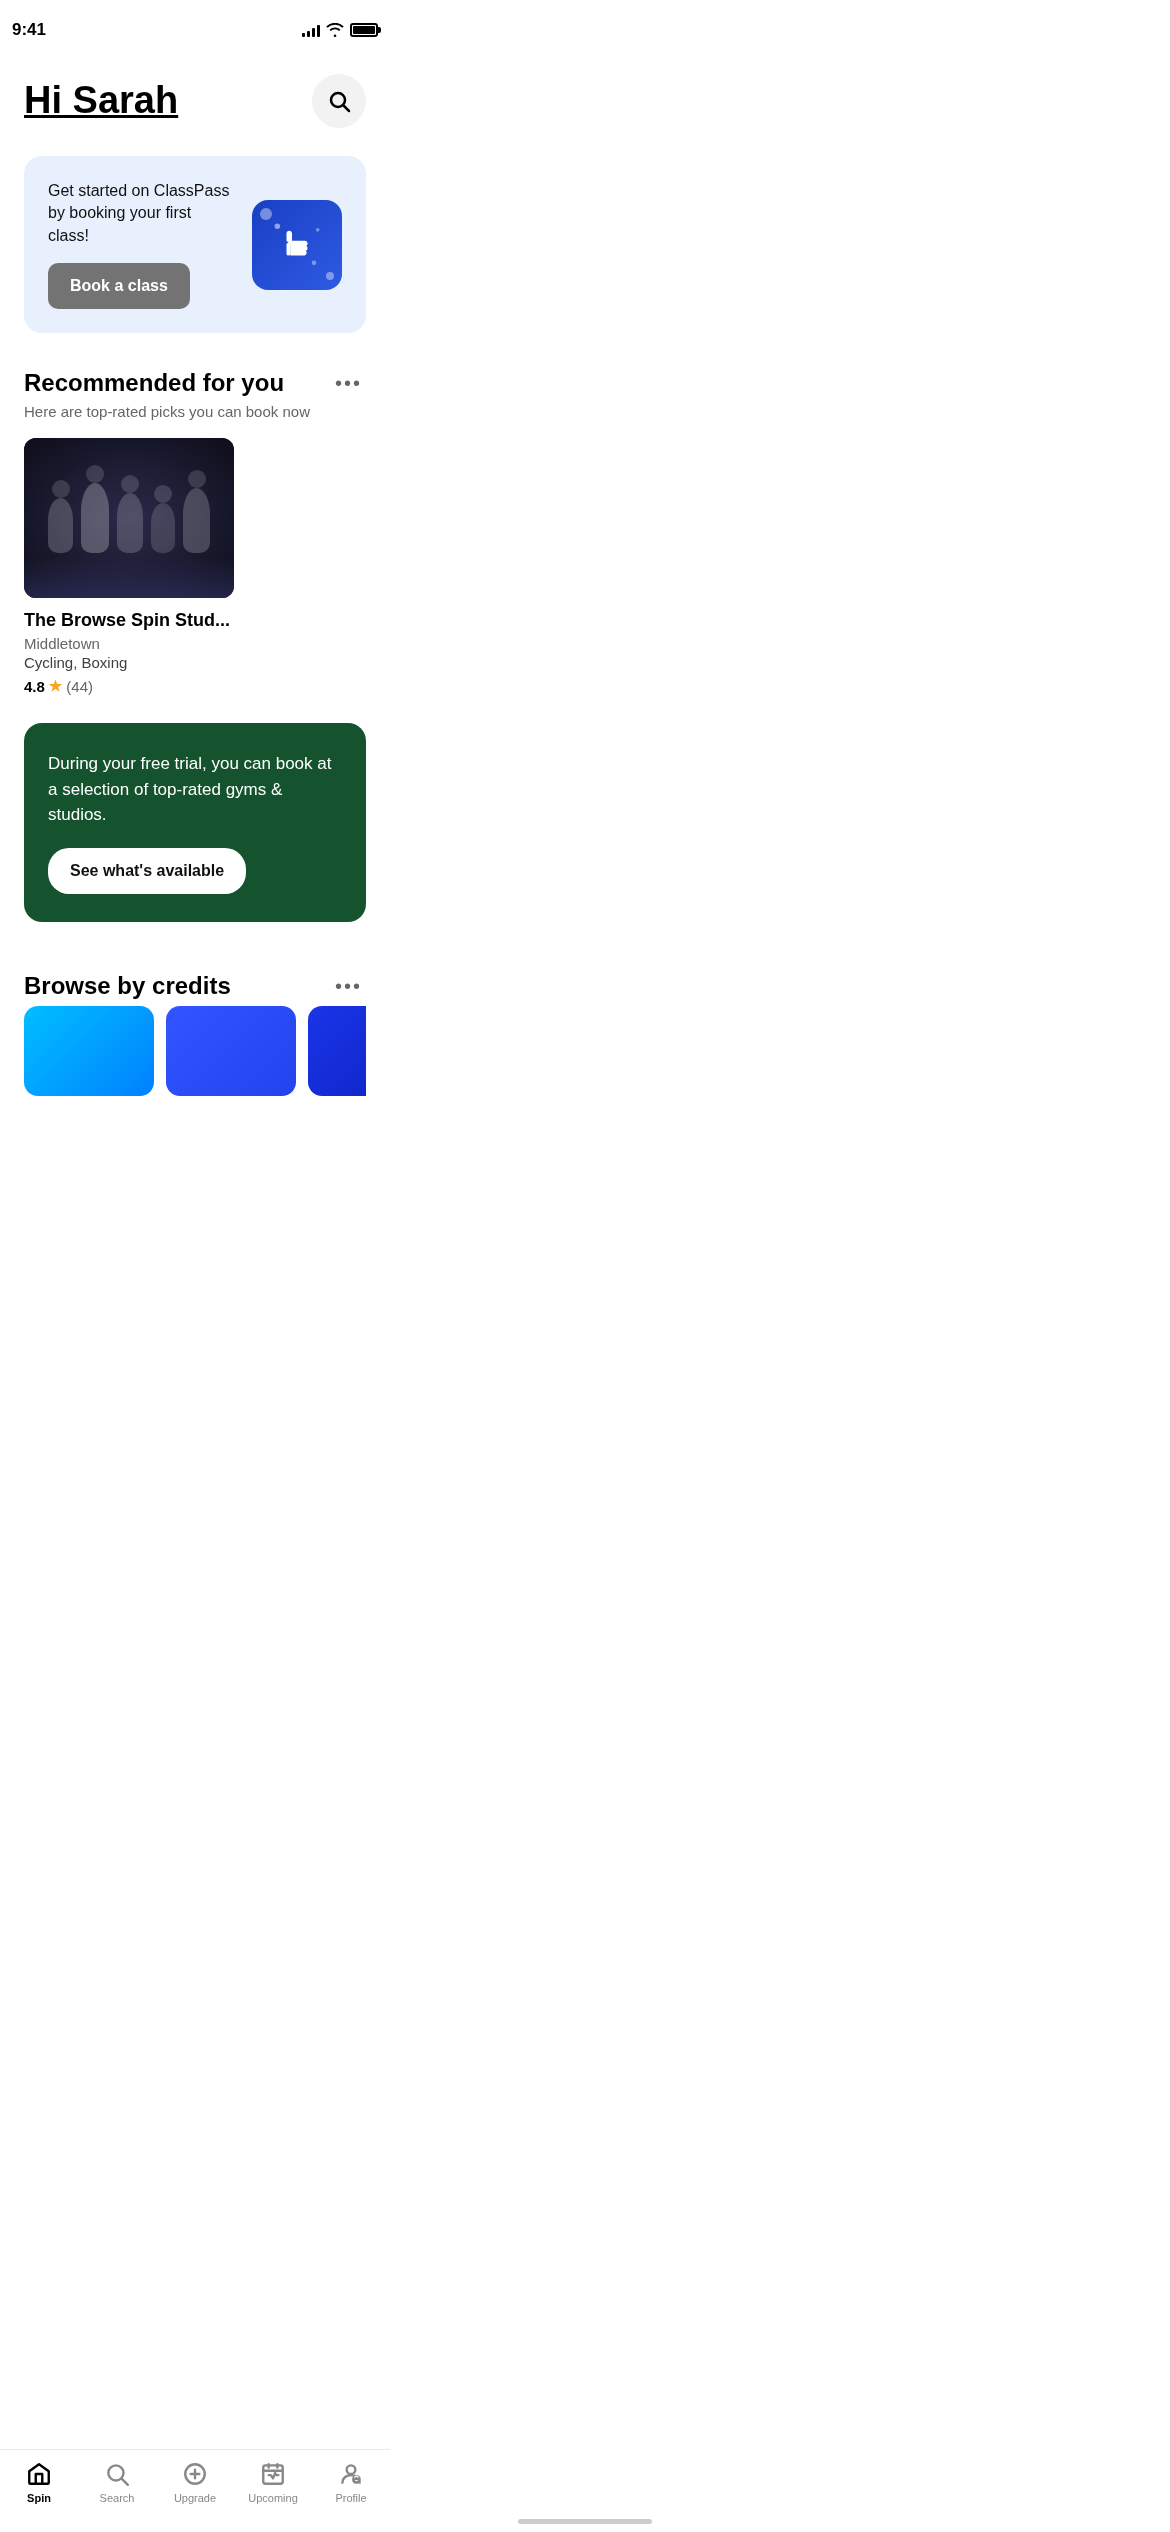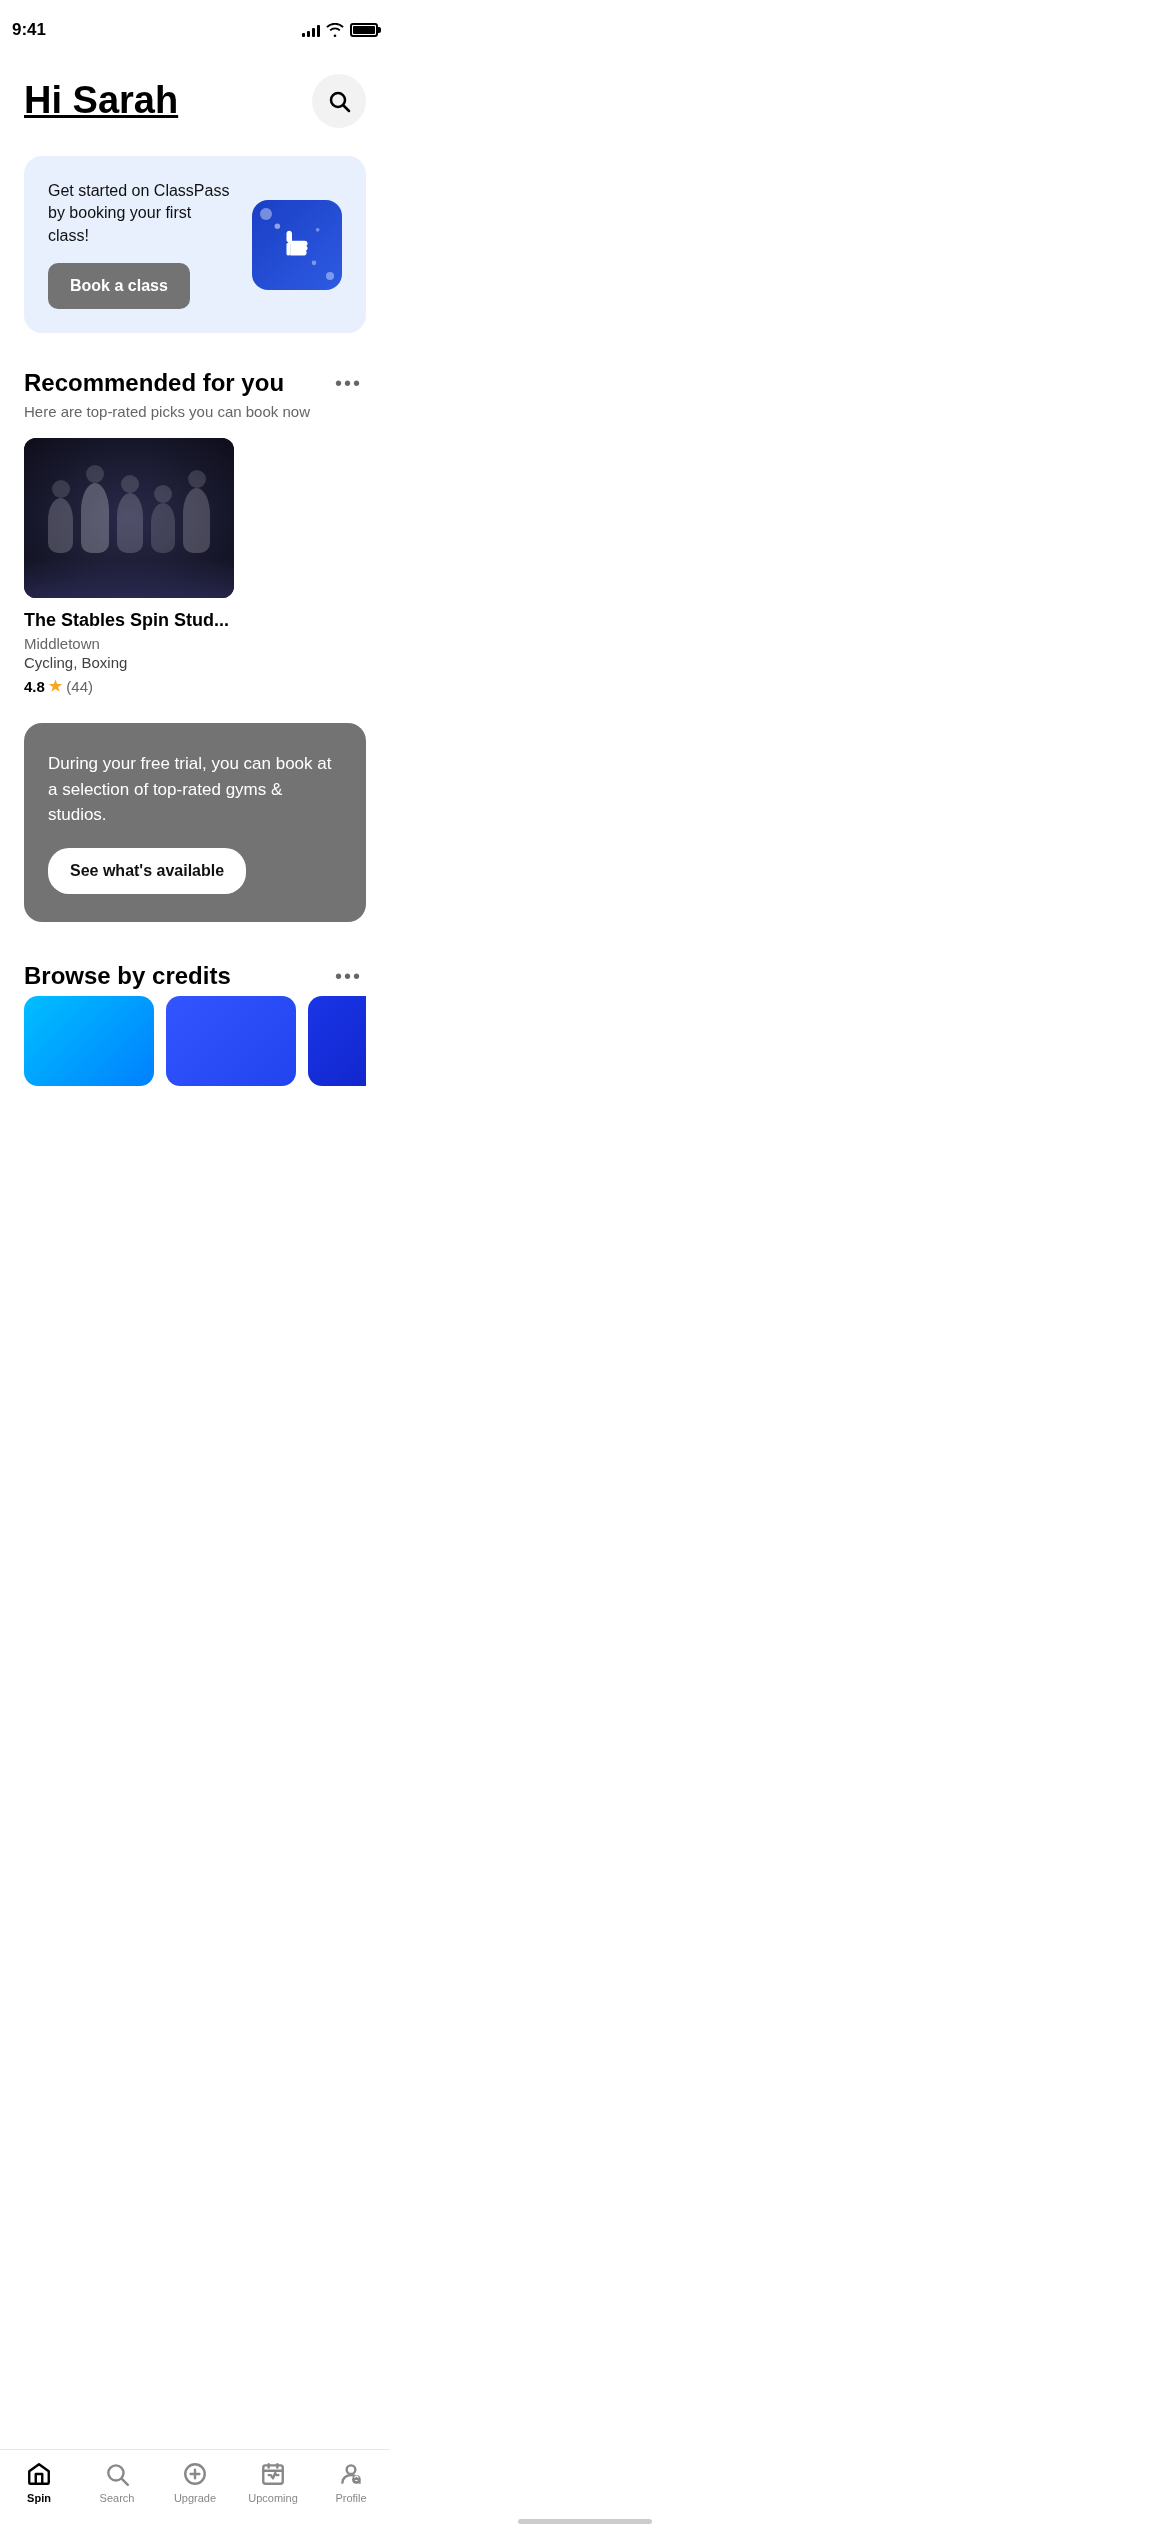--- a/index.html
+++ b/index.html
@@ -460,7 +460,7 @@
           <div style="position:absolute;bottom:0;left:0;right:0;height:40px;background:linear-gradient(to top, rgba(60,60,120,0.5), transparent);"></div>
         </div>
       </div>
-      <div class="class-name">The Stables Spin Stud...</div>
+      <div class="class-name">The Browse Spin Stud...</div>
       <div class="class-location">Middletown</div>
       <div class="class-type">Cycling, Boxing</div>
       <div class="class-rating">

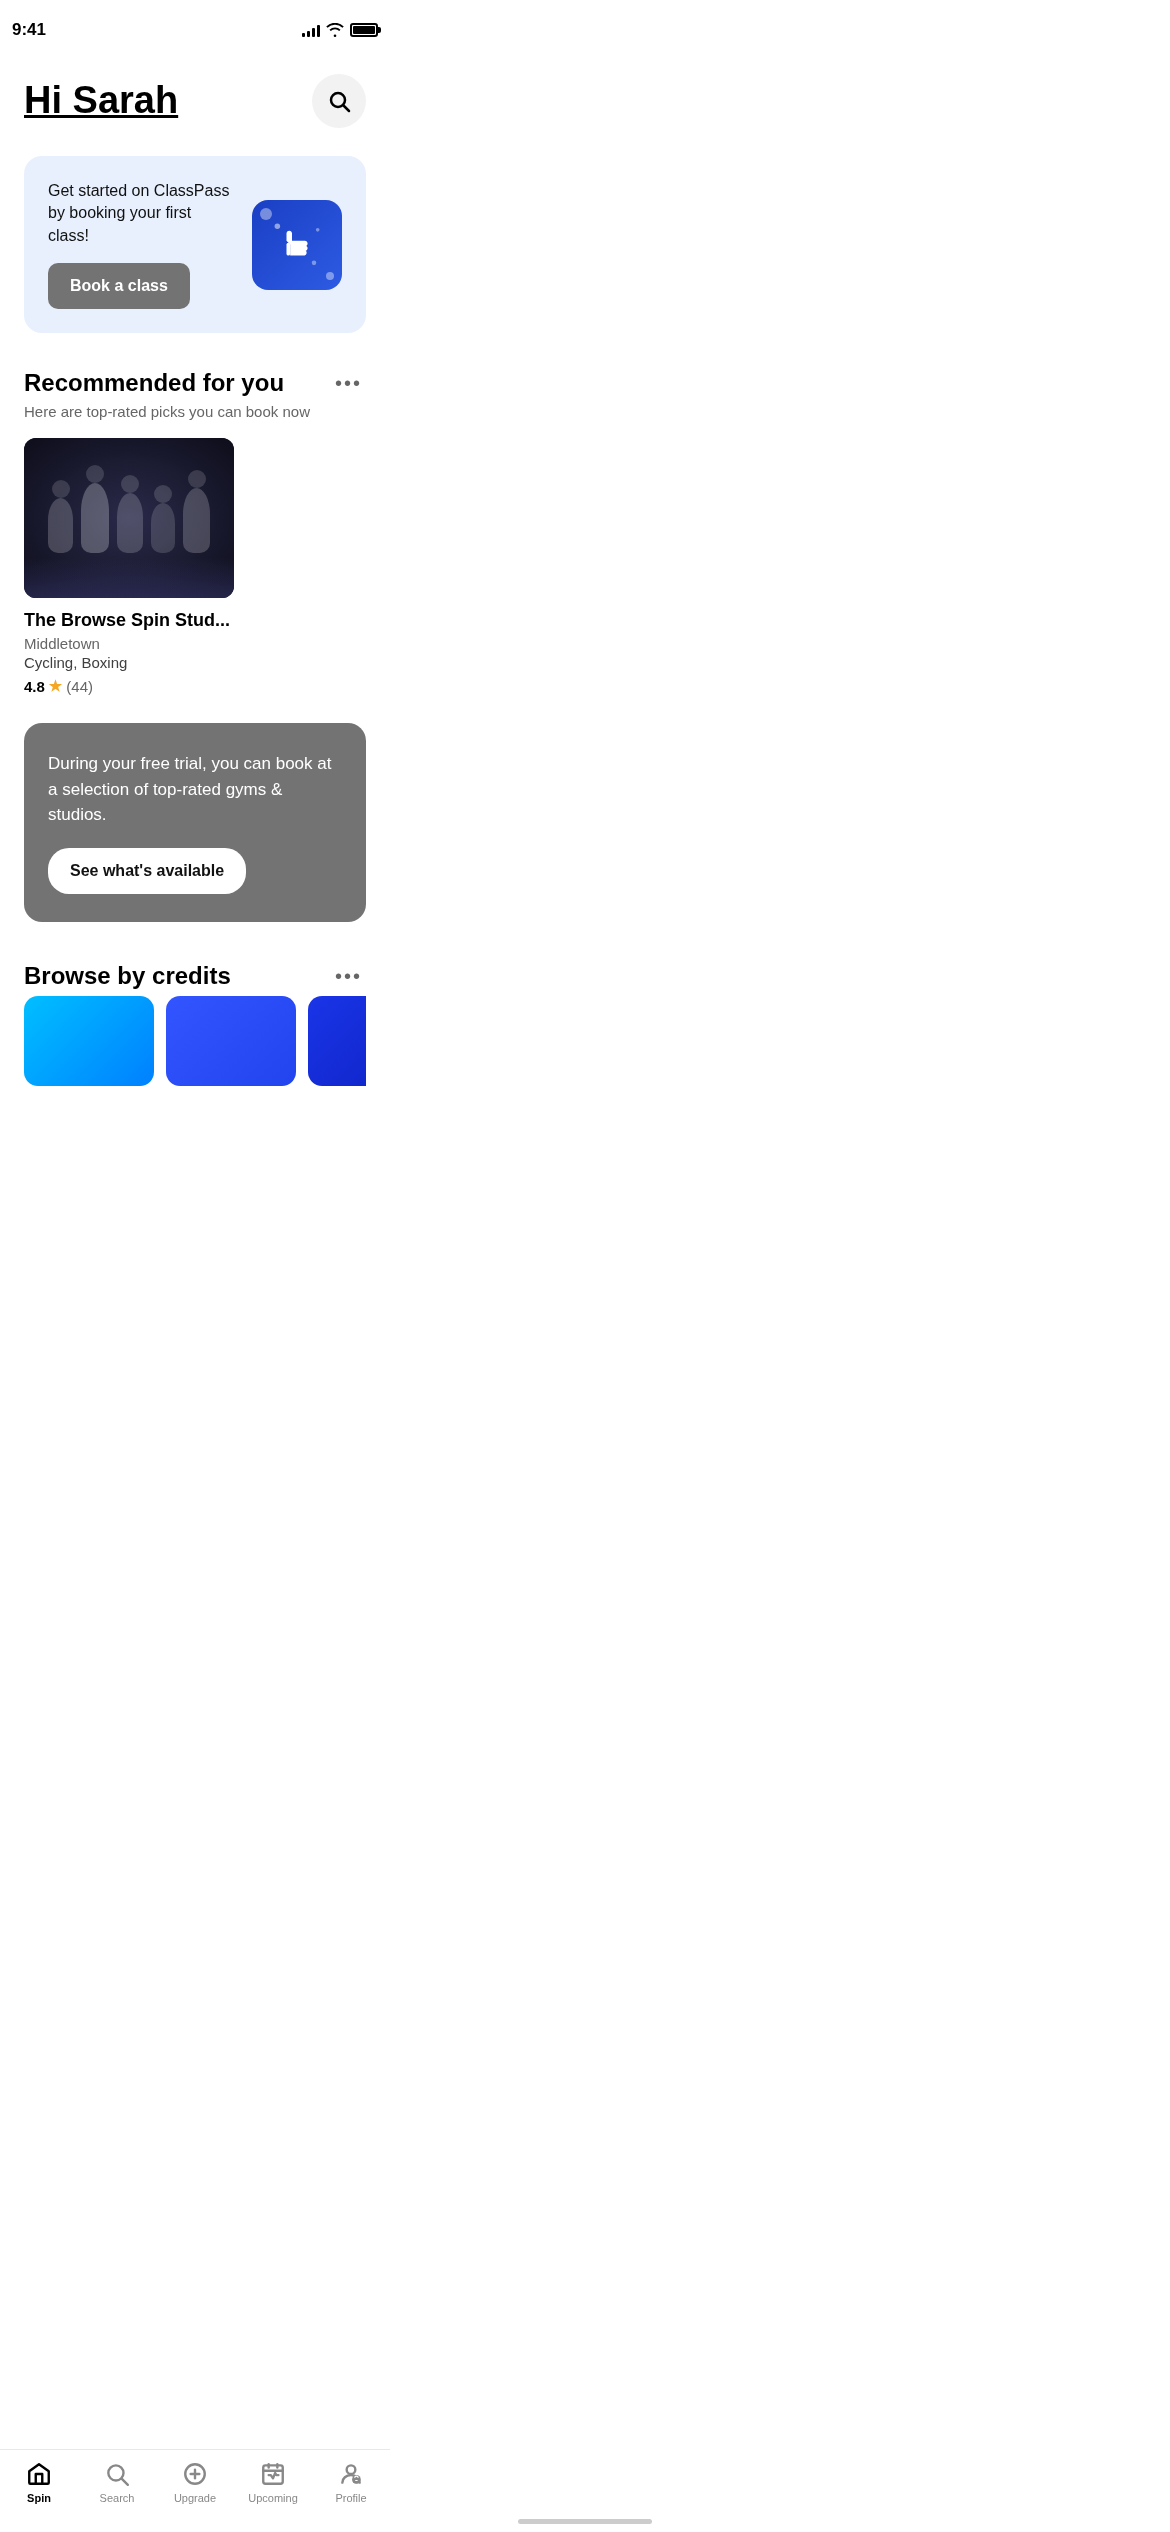--- a/index.html
+++ b/index.html
@@ -284,11 +284,11 @@
 
     
     .blue-banner {
-      background: #737373;
+      background: #14532d;
       border-radius: 18px;
       padding: 28px 24px;
       margin-top: 28px;
-      margin-bottom: 40px;
+      margin-bottom: 50px;
     }
     .blue-banner p {
       font-size: 17px;

